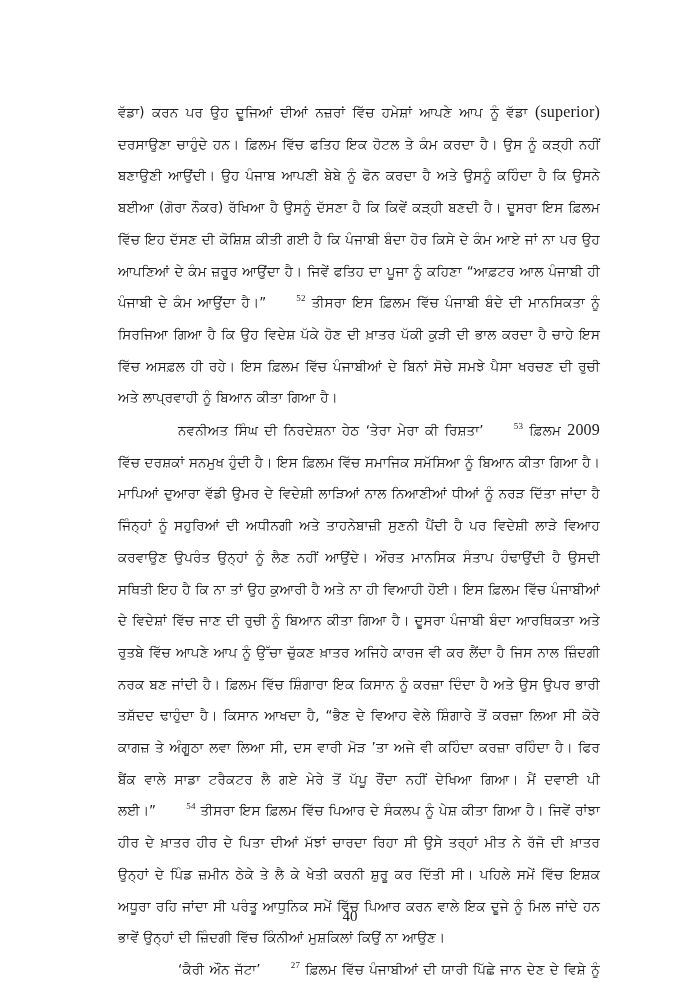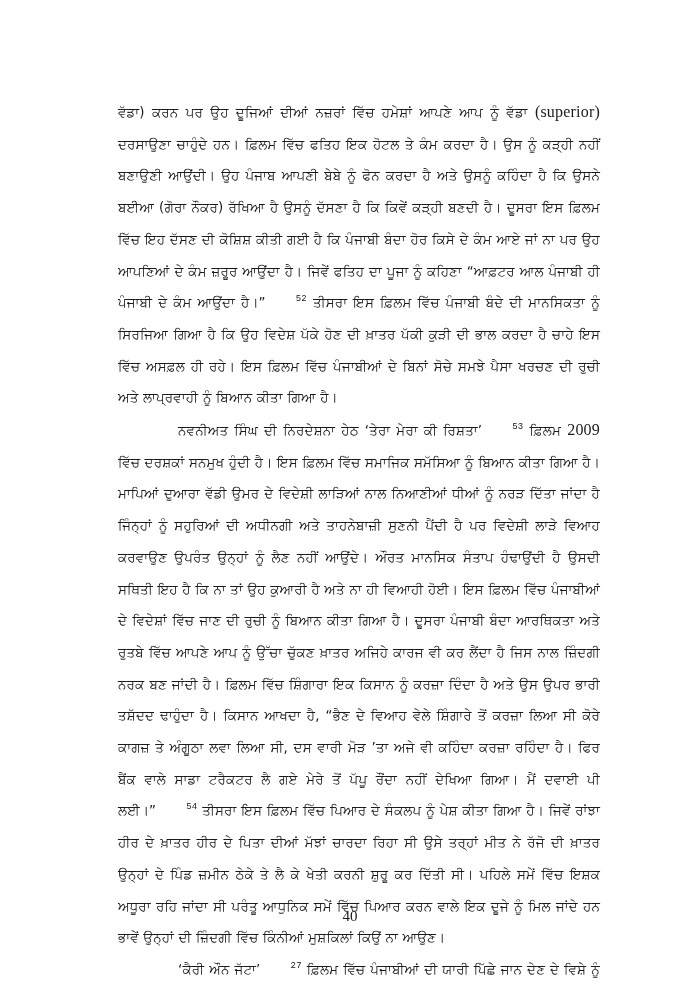--- a/index.html
+++ b/index.html
@@ -43,7 +43,7 @@
       font-size: 16px;
     }
     sup {
-      font-family: Liberation Mono, monospace;
+      font-family: Liberation Serif, serif;
       font-size: 9px;
       line-height: 0;
       vertical-align: 6px;

